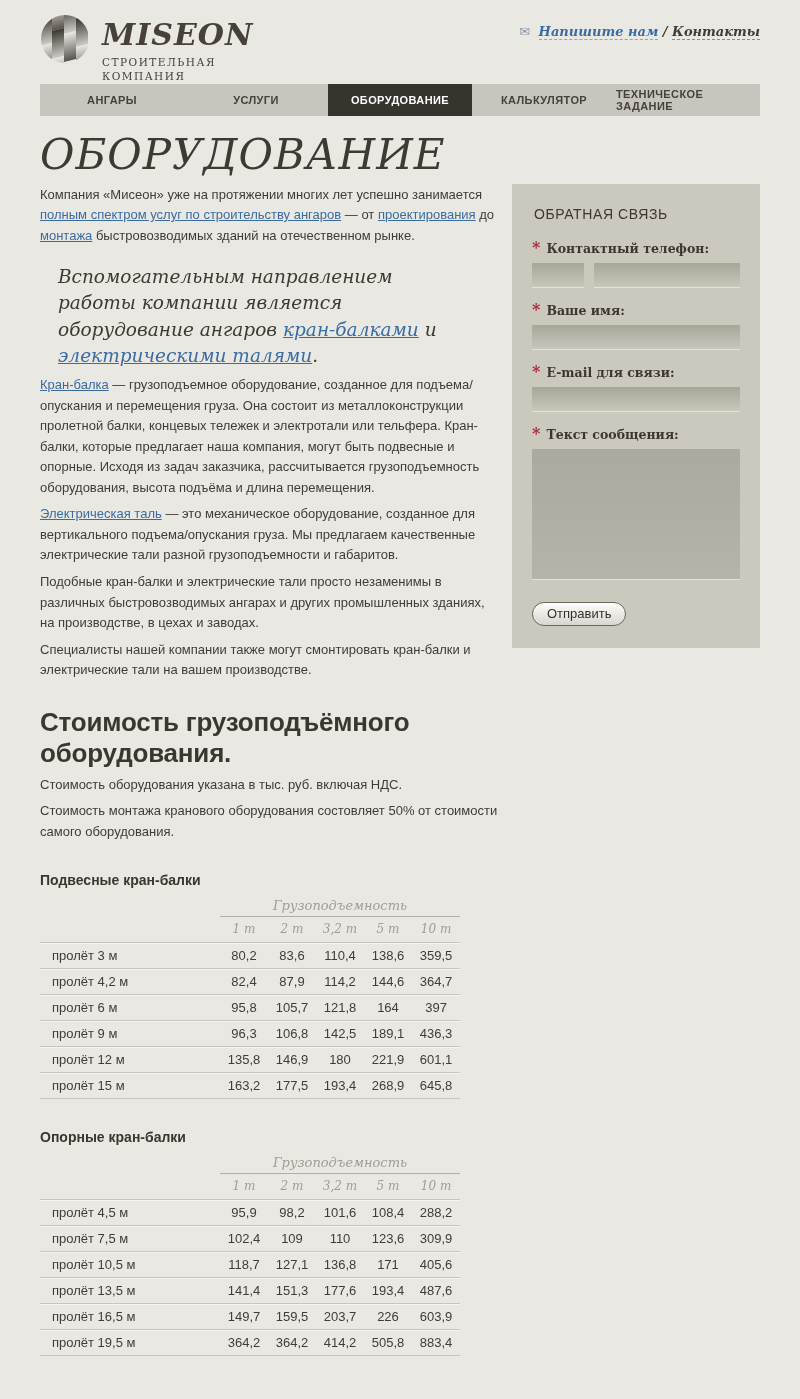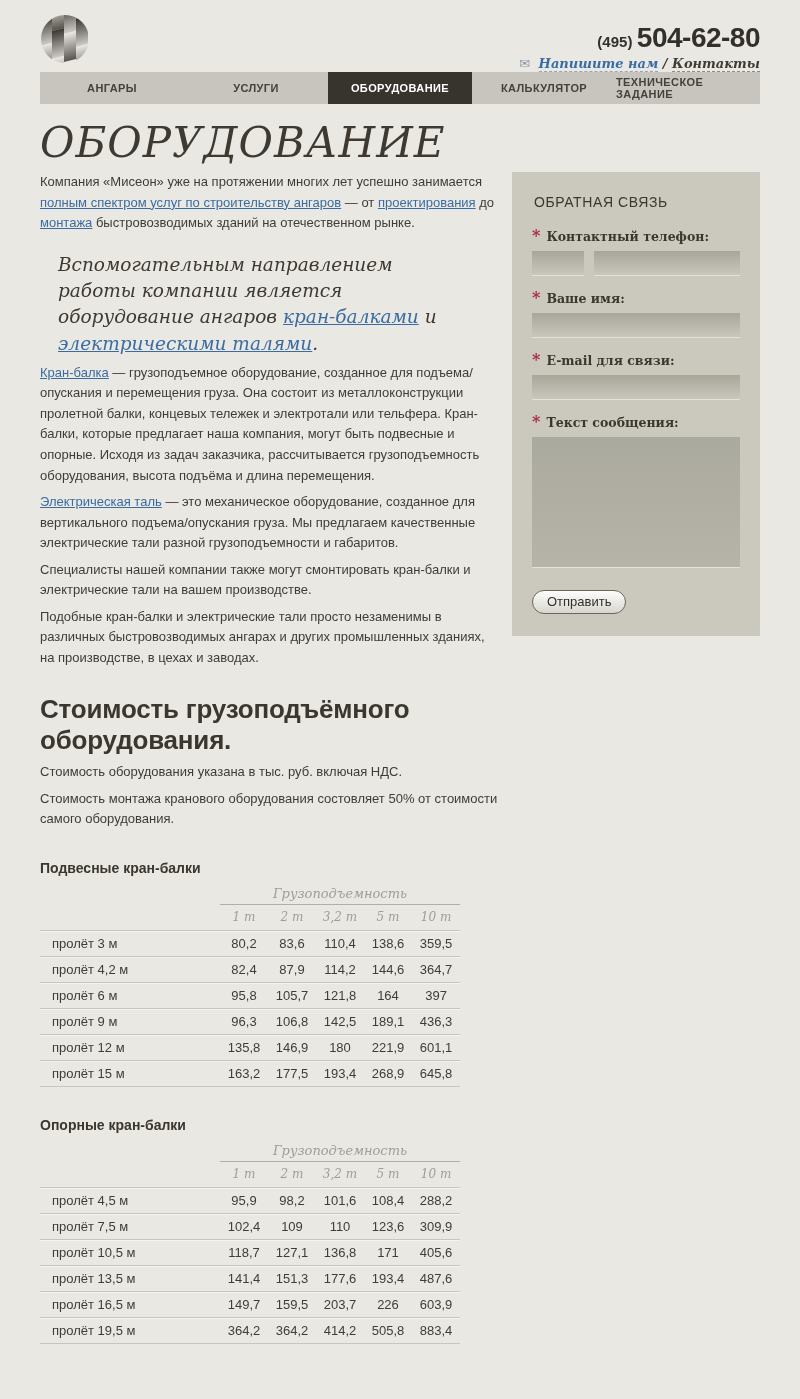--- a/index.html
+++ b/index.html
@@ -120,6 +120,13 @@
           </g>
         </g>
       </svg>
+      <div class="brand-text">
+        <div class="brand-title">MISEON</div>
+        <div class="brand-sub">
+          <div>СТРОИТЕЛЬНАЯ</div>
+          <div>КОМПАНИЯ</div>
+        </div>
+      </div>
     </div>
     <div class="contact">
       <div class="phone">

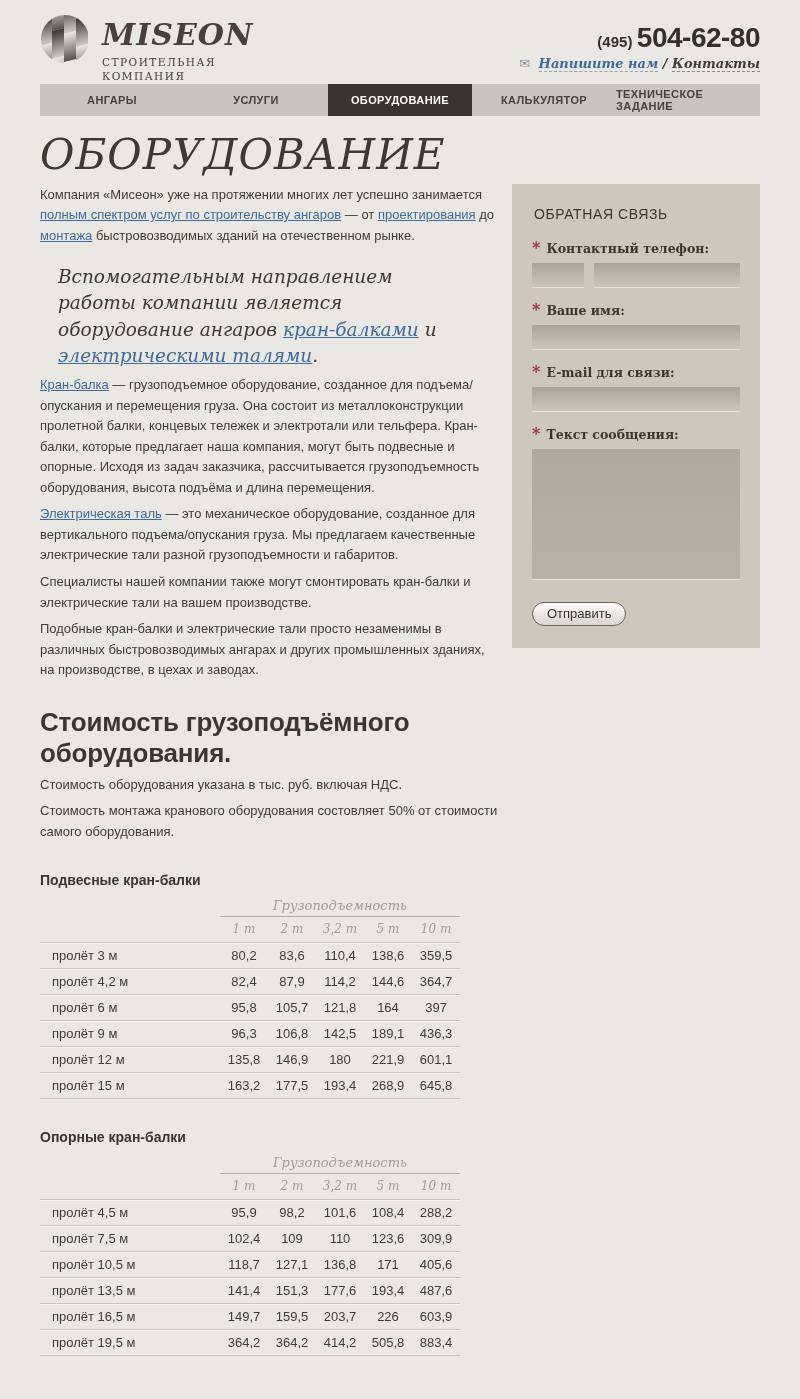--- a/index.html
+++ b/index.html
@@ -129,10 +129,6 @@
       </div>
     </div>
     <div class="contact">
-      <div class="phone">
-        <span class="code">(495)</span>
-        <span class="num">504-62-80</span>
-      </div>
       <div class="contact-links">
         <span class="mail-icon">✉</span>
         <a href="#"><span class="link-blue">Напишите нам</span></a>

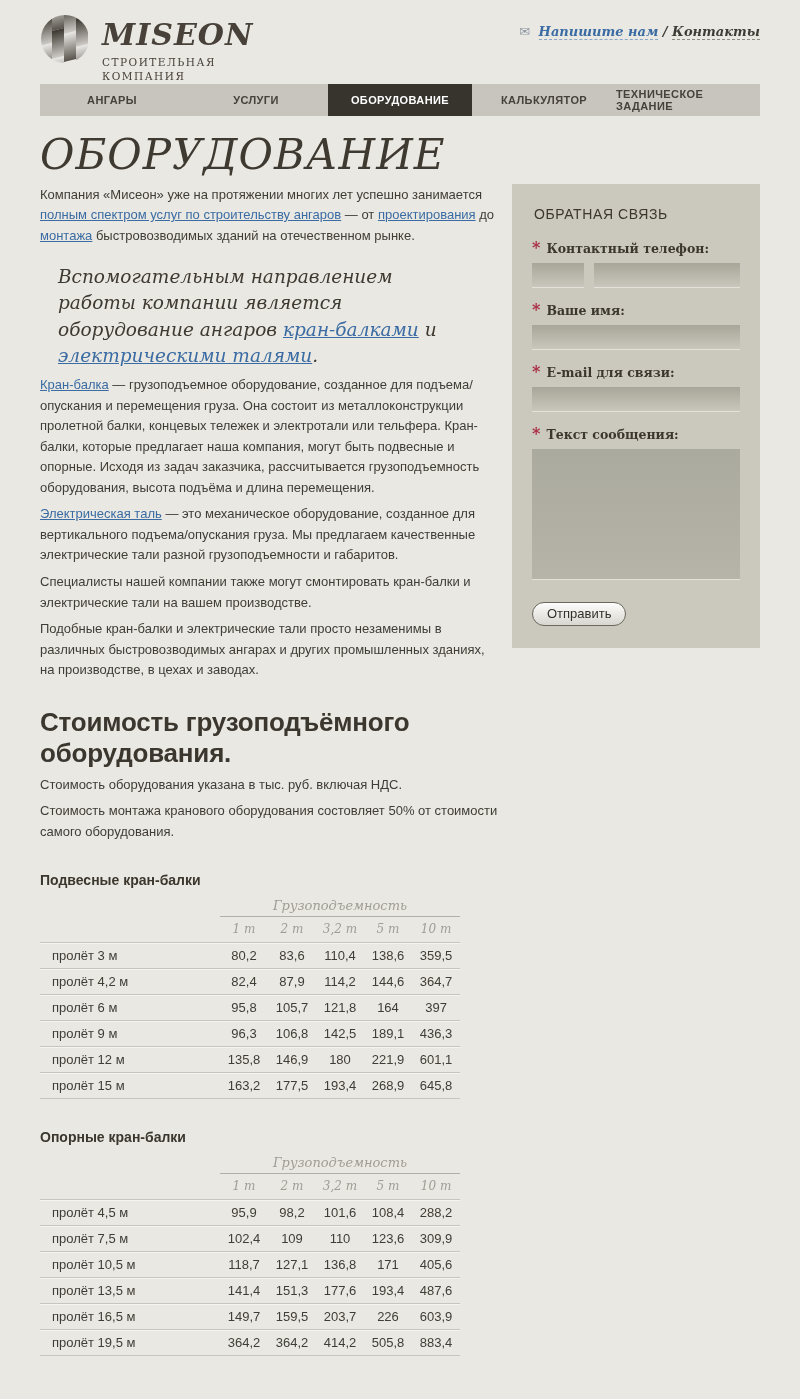--- a/index.html
+++ b/index.html
@@ -158,9 +158,9 @@
 
       <p><a href="#">Электрическая таль</a> — это механическое оборудование, созданное для вертикального подъема/опускания груза. Мы предлагаем качественные электрические тали разной грузоподъемности и габаритов.</p>
 
+      <p>Подобные кран-балки и электрические тали просто незаменимы в различных быстровозводимых ангарах и других промышленных зданиях, на производстве, в цехах и заводах.</p>
+
       <p>Специалисты нашей компании также могут смонтировать кран-балки и электрические тали на вашем производстве.</p>
-
-      <p>Подобные кран-балки и электрические тали просто незаменимы в различных быстровозводимых ангарах и других промышленных зданиях, на производстве, в цехах и заводах.</p>
 
       <h2 class="pricing-title">Стоимость грузоподъёмного оборудования.</h2>
 

